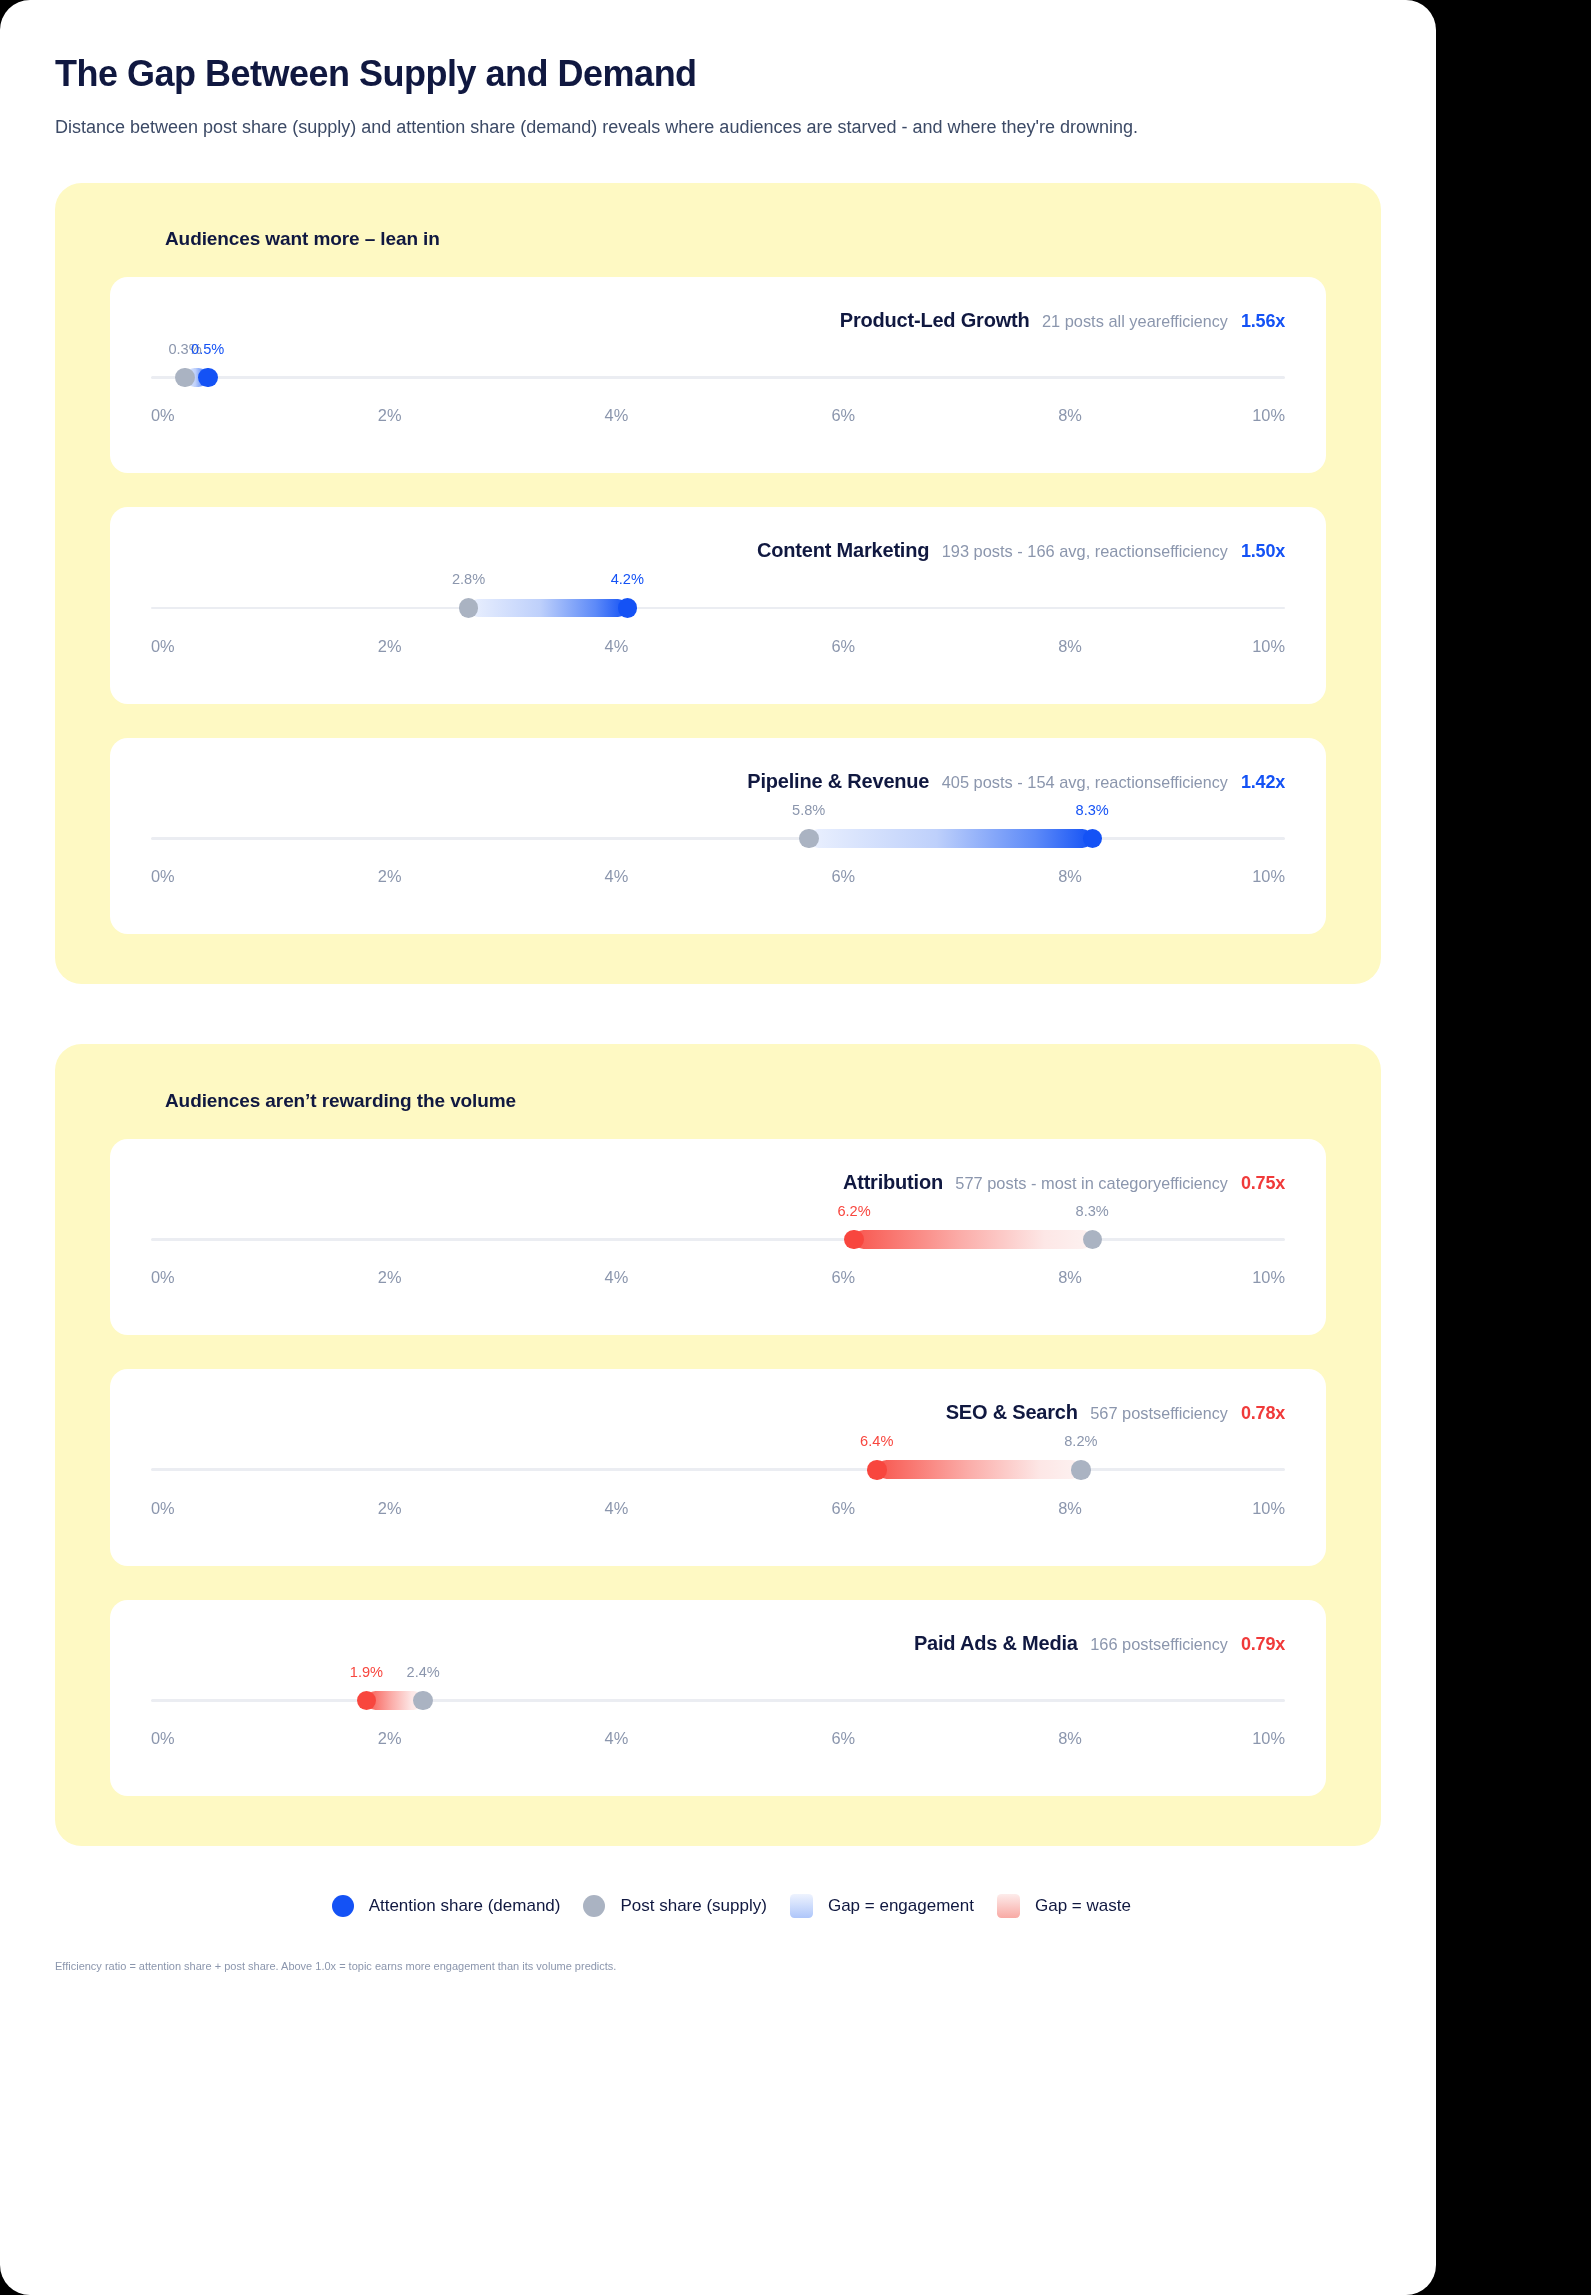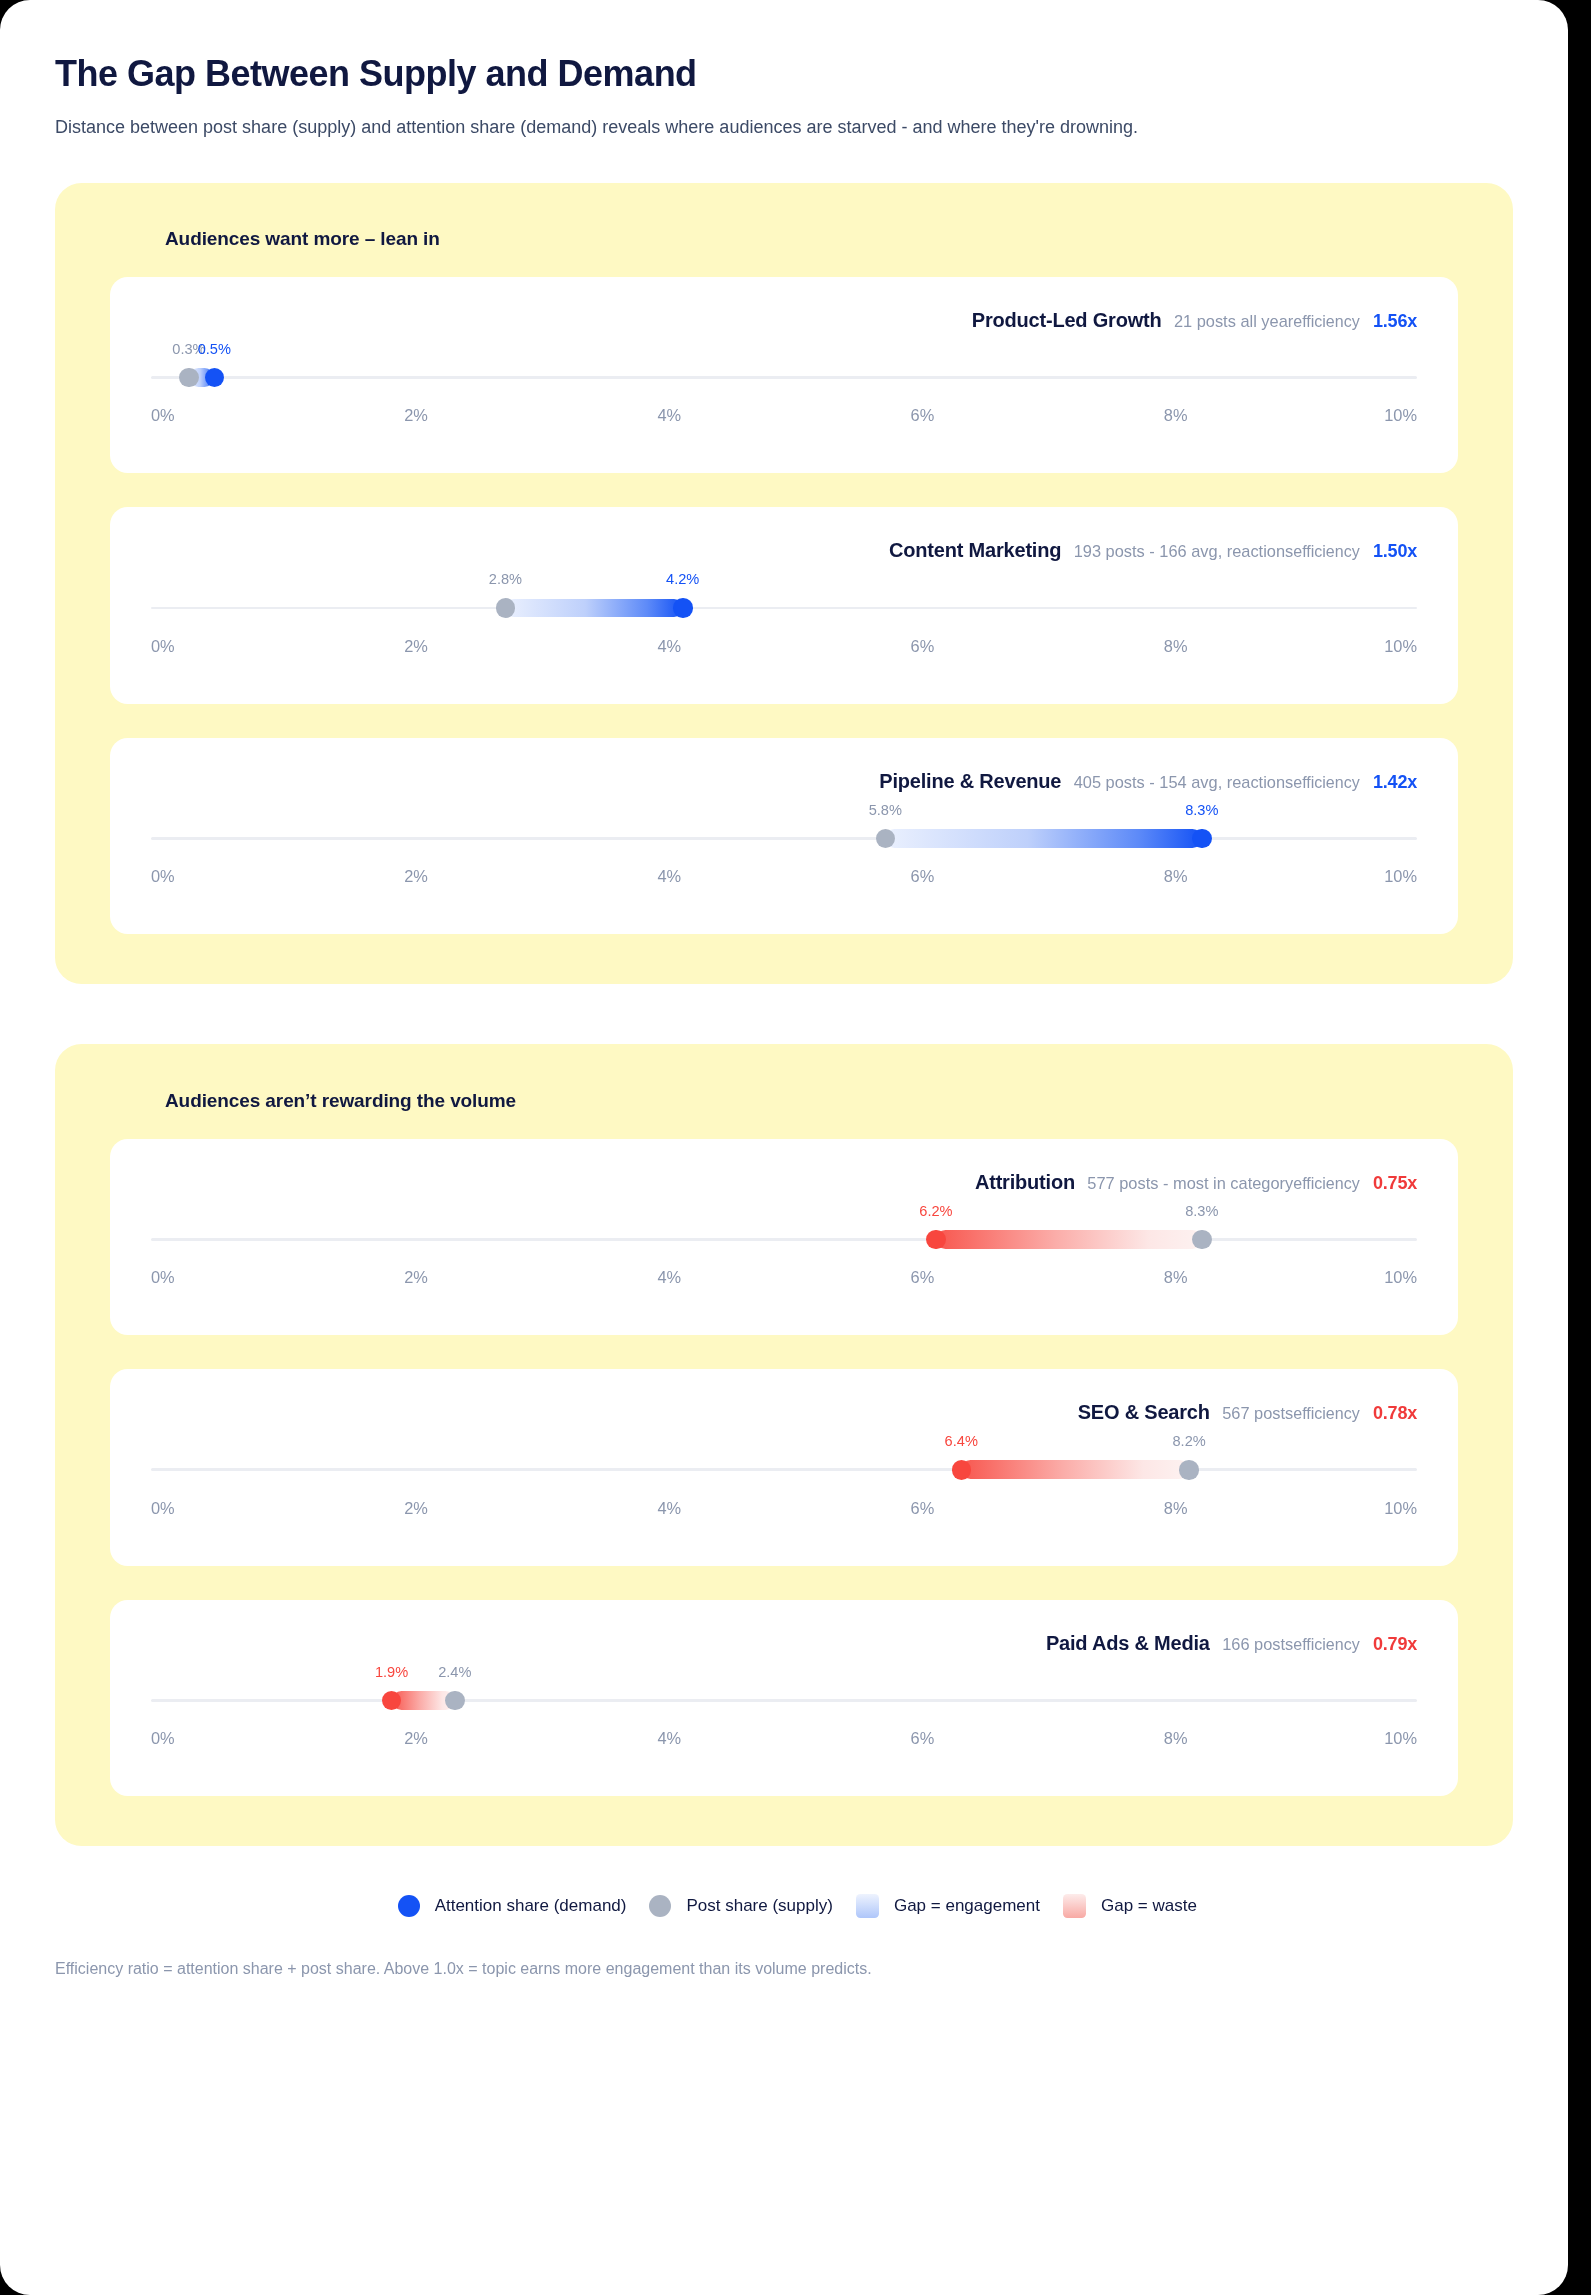--- a/index.html
+++ b/index.html
@@ -14,7 +14,7 @@
 
   .page {
     position: relative;
-    width: 1568px;
+    width: 1436px;
     height: 2295px;
     background: #ffffff;
     border-radius: 30px;

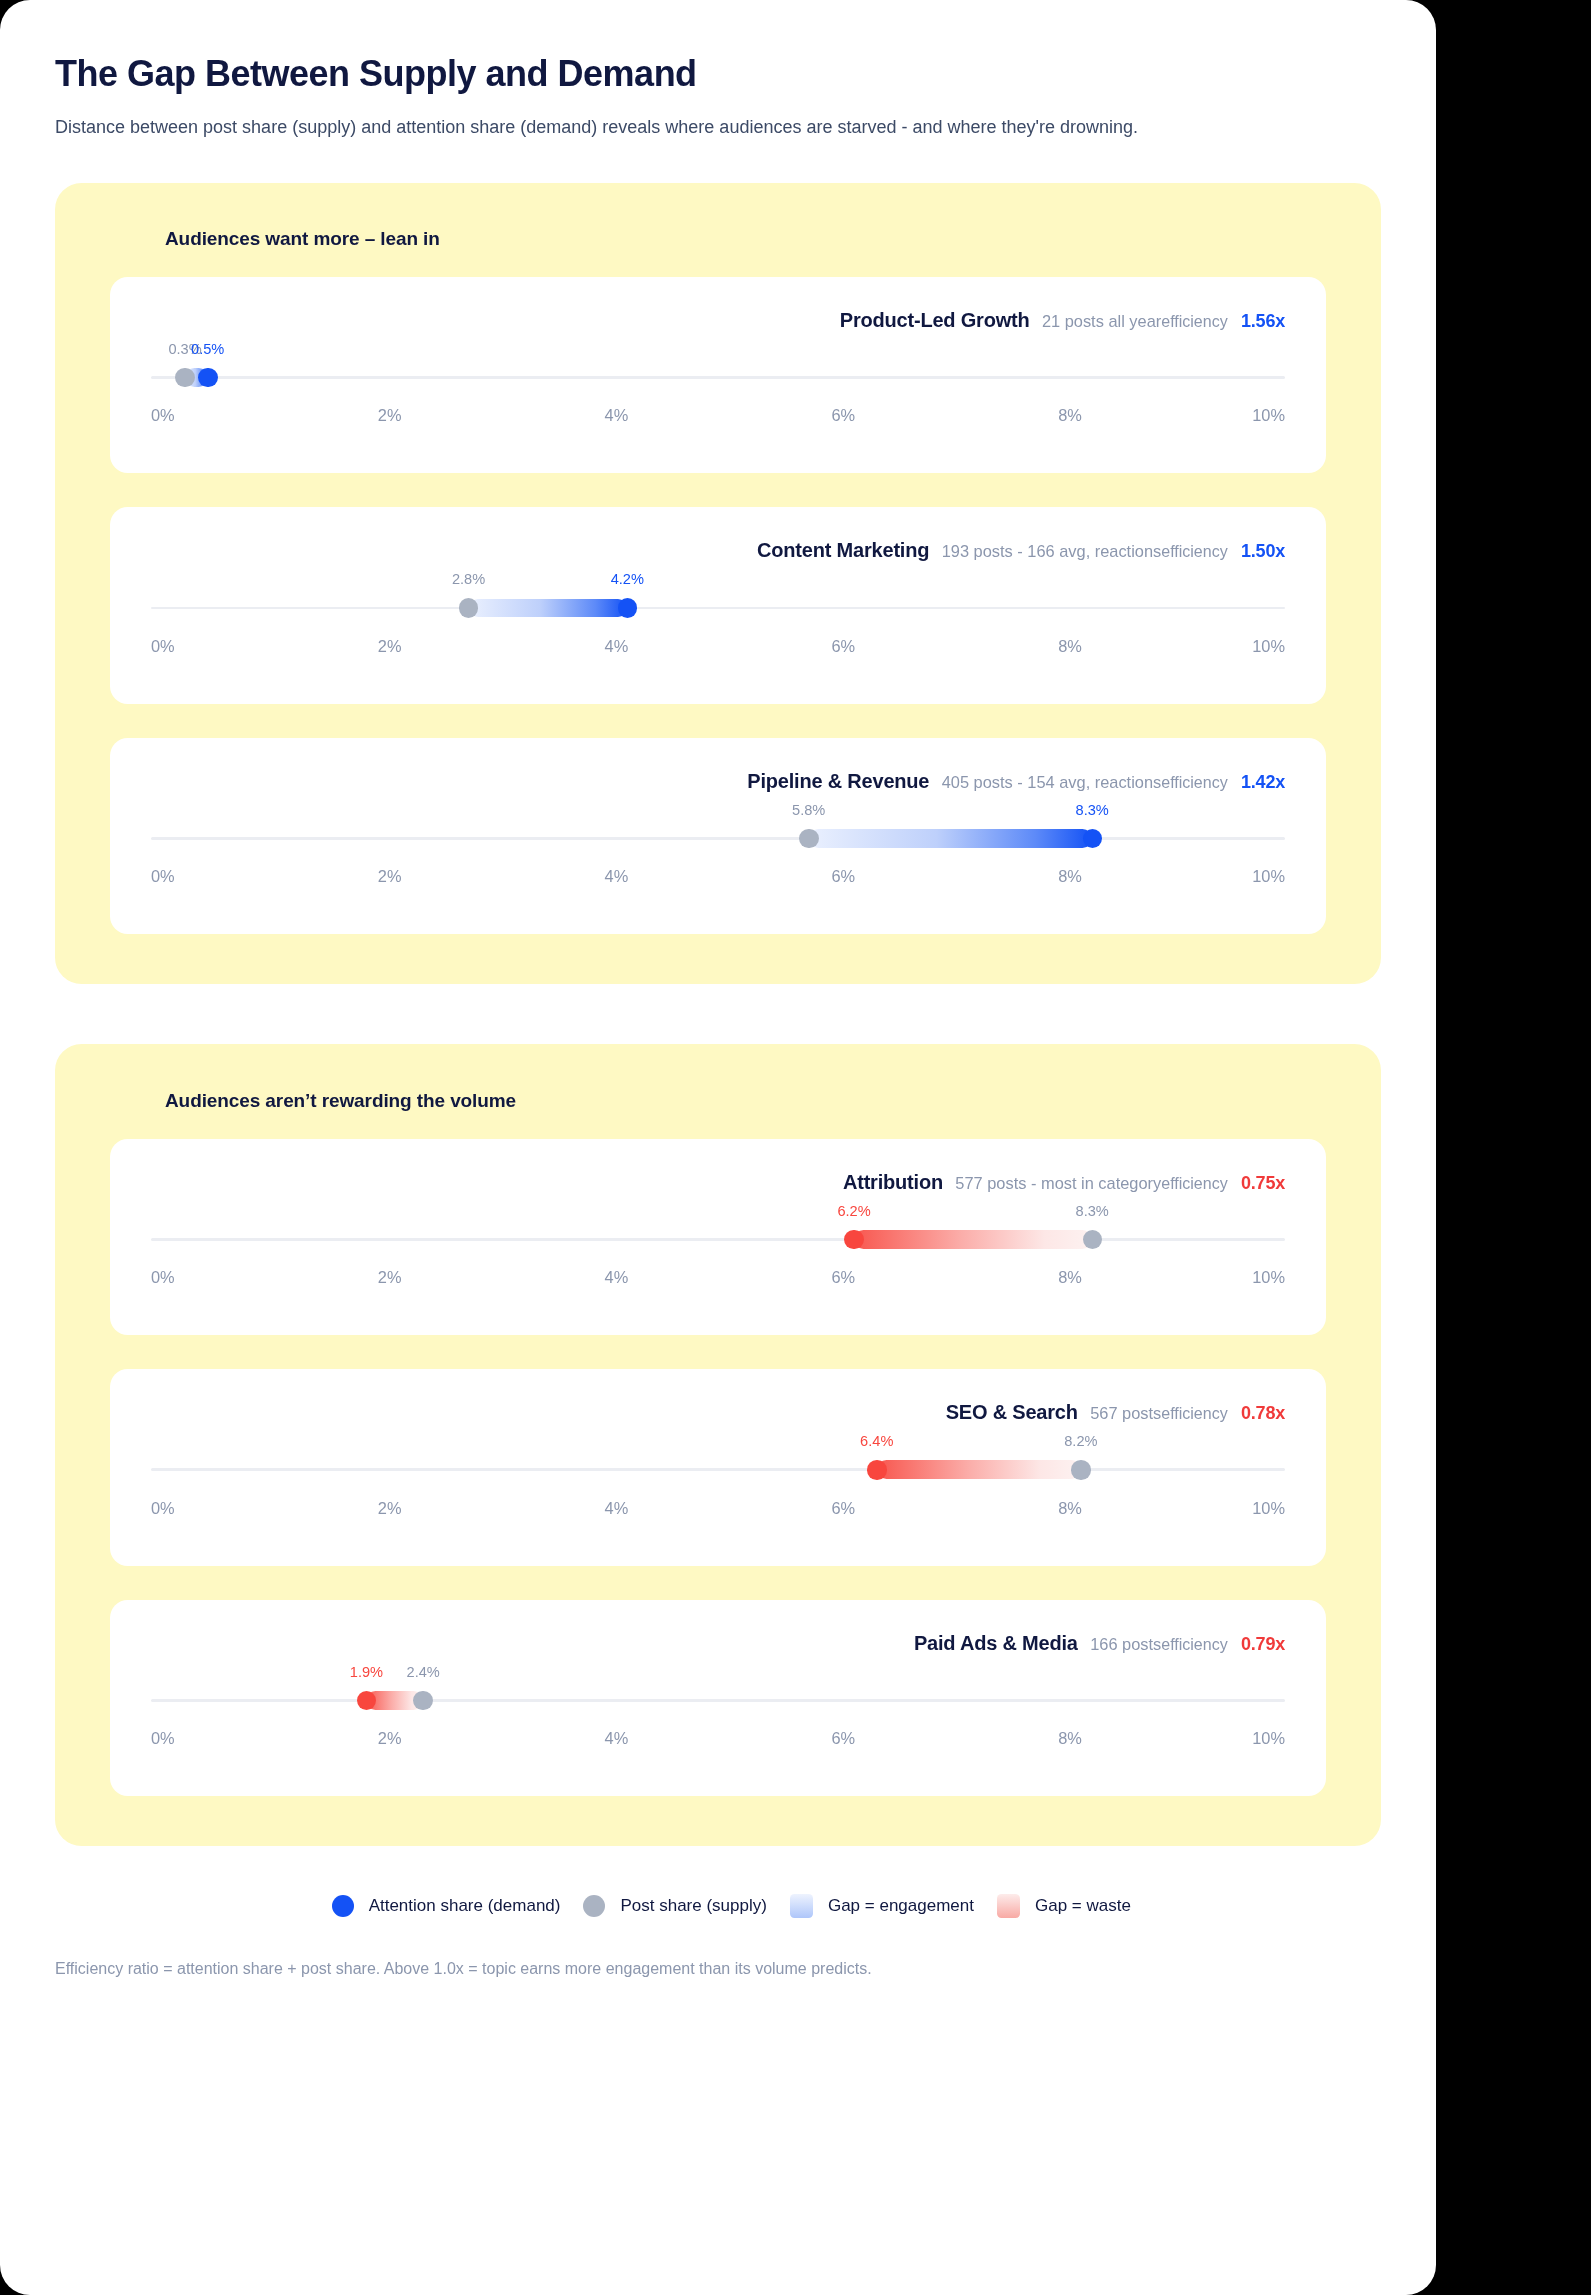--- a/index.html
+++ b/index.html
@@ -219,7 +219,7 @@
   
   .footer-note {
     margin-top: 42px;
-    font-size: 16px;
+    font-size: 11px;
     color: #8b96ad;
     font-weight: 400;
   }

